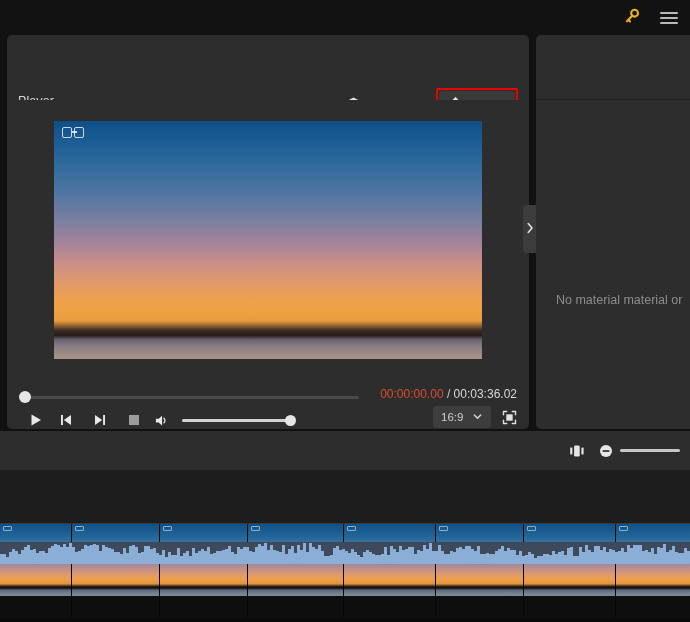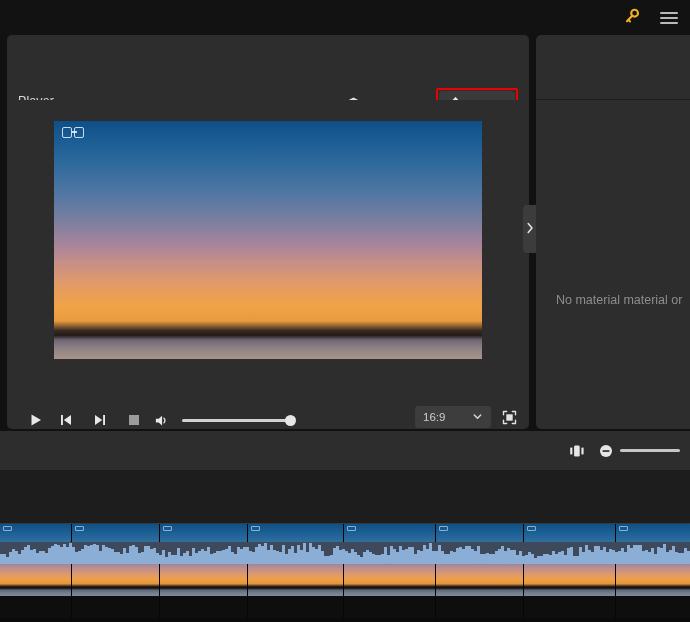--- a/index.html
+++ b/index.html
@@ -272,6 +272,16 @@
 
     <div class="controls">
 
+      <div class="scrub-row">
+        <div class="scrub-track">
+          <div class="scrub-knob"></div>
+        </div>
+        <div class="timecode">
+          <span class="tc-cur">00:00:00.00</span>
+          <span class="tc-sep">/</span>
+          <span class="tc-tot">00:03:36.02</span>
+        </div>
+      </div>
 
       <div class="btn-row">
 

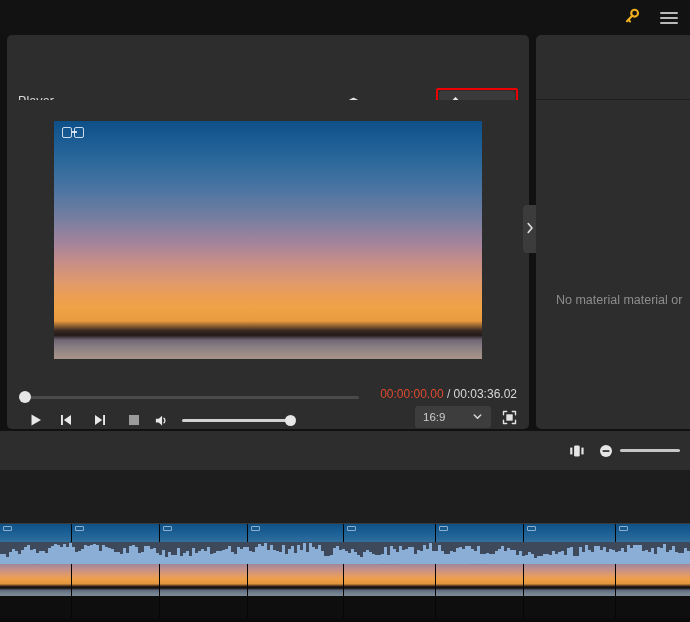--- a/index.html
+++ b/index.html
@@ -125,7 +125,7 @@
   }
   .ratio{
     display:flex; align-items:center; justify-content:space-between;
-    width:76px; height:22px; padding:0 8px;
+    width:58px; height:22px; padding:0 8px;
     background:#3d3d3d; border-radius:3px;
     font-size:11.5px; color:#cfcfcf; cursor:pointer;
   }

